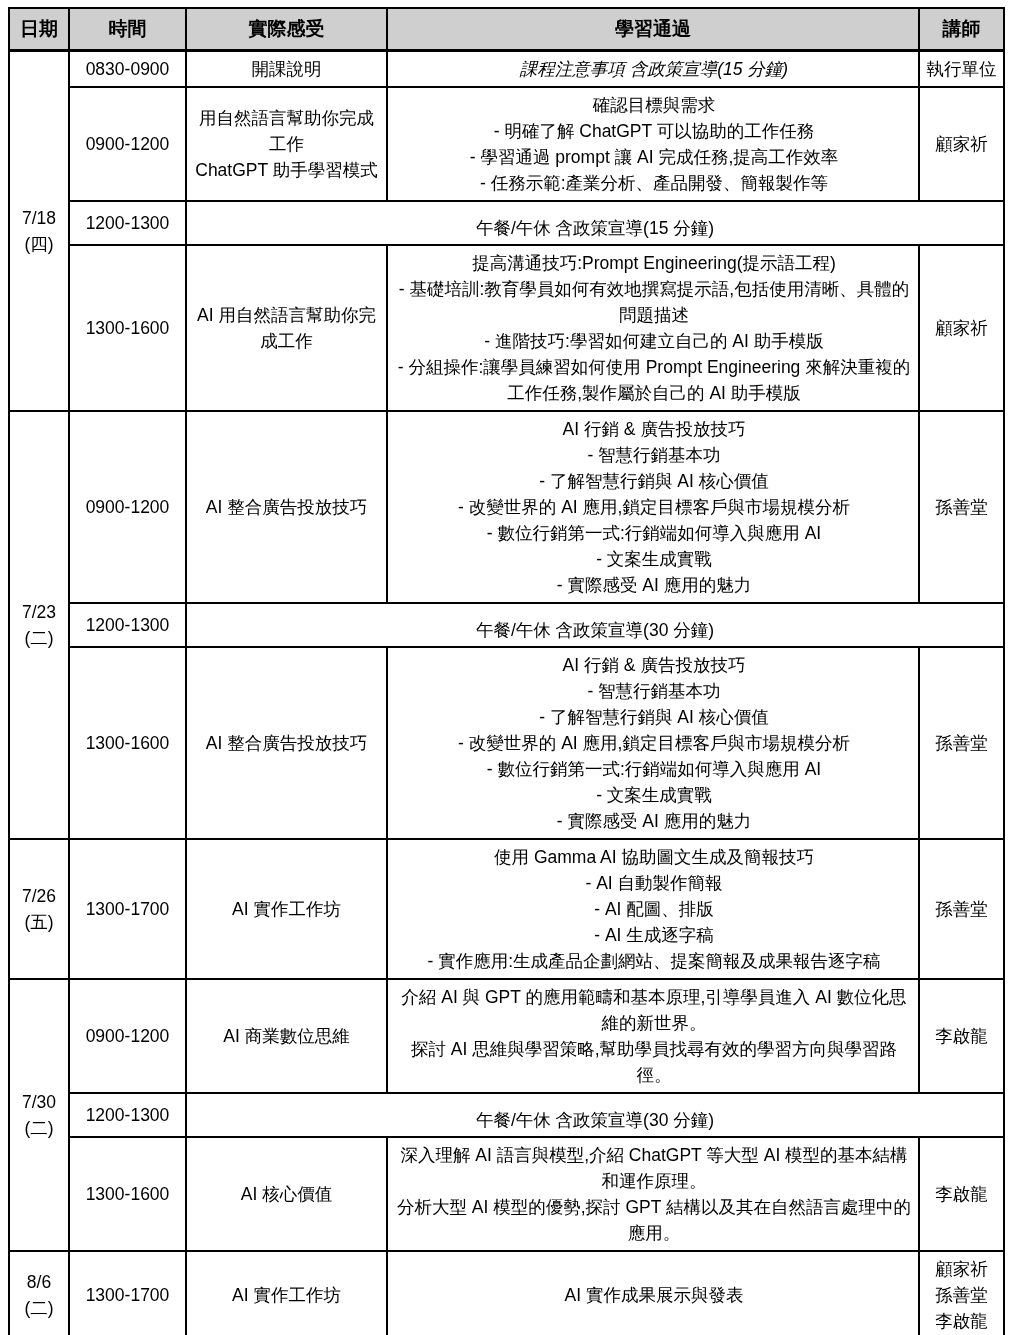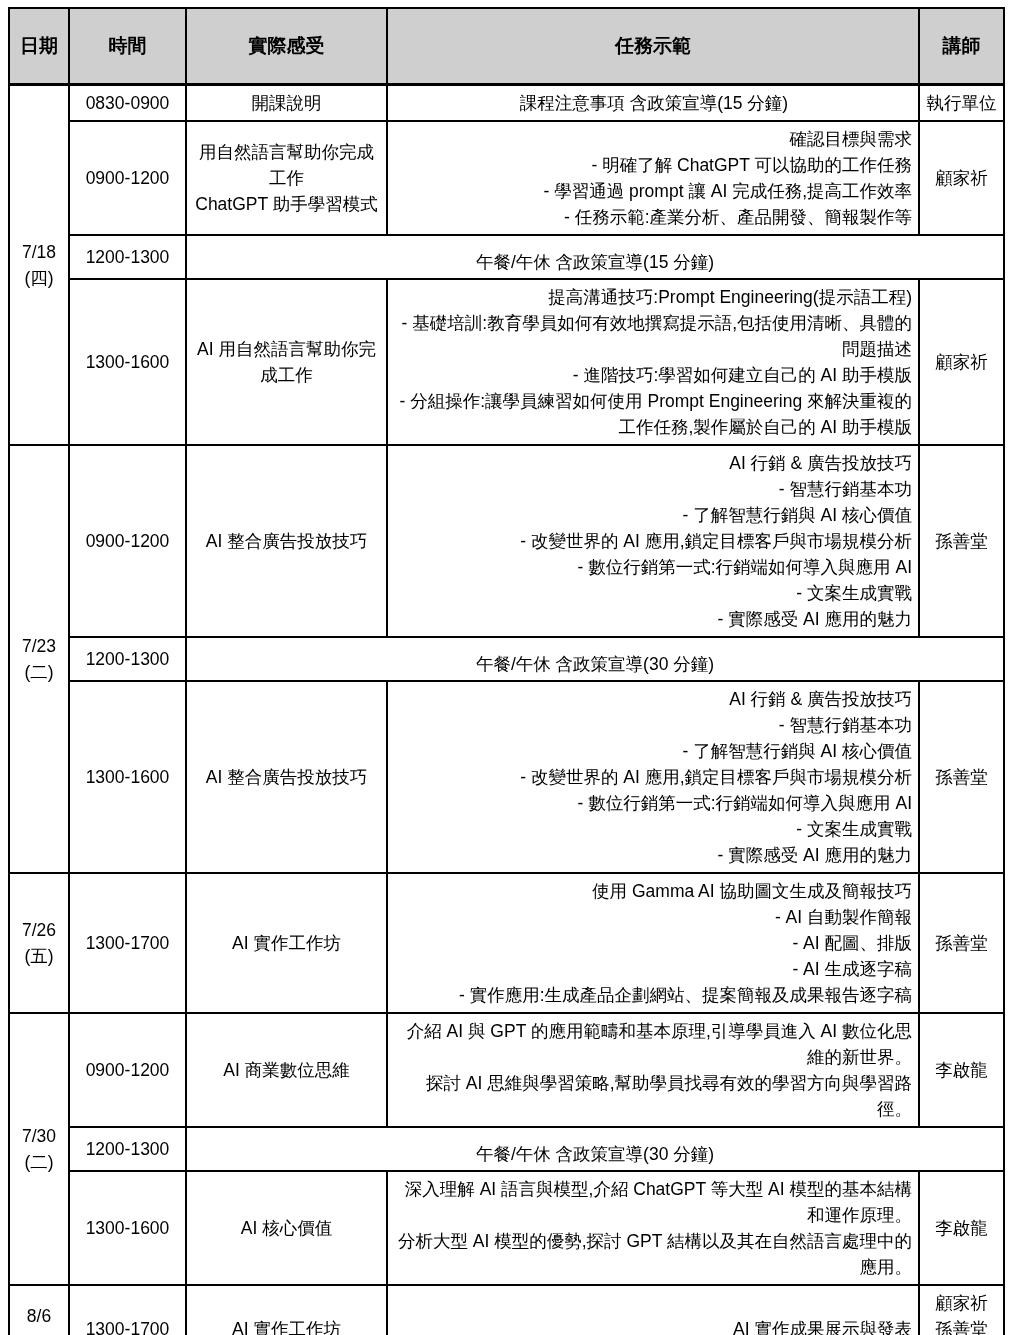--- a/index.html
+++ b/index.html
@@ -35,7 +35,7 @@
     background: #cfcfcf;
     font-size: 19px;
     font-weight: bold;
-    padding: 24px 2px;
+    padding: 7px 2px;
     border-bottom-width: 3px;
     text-align: center;
   }

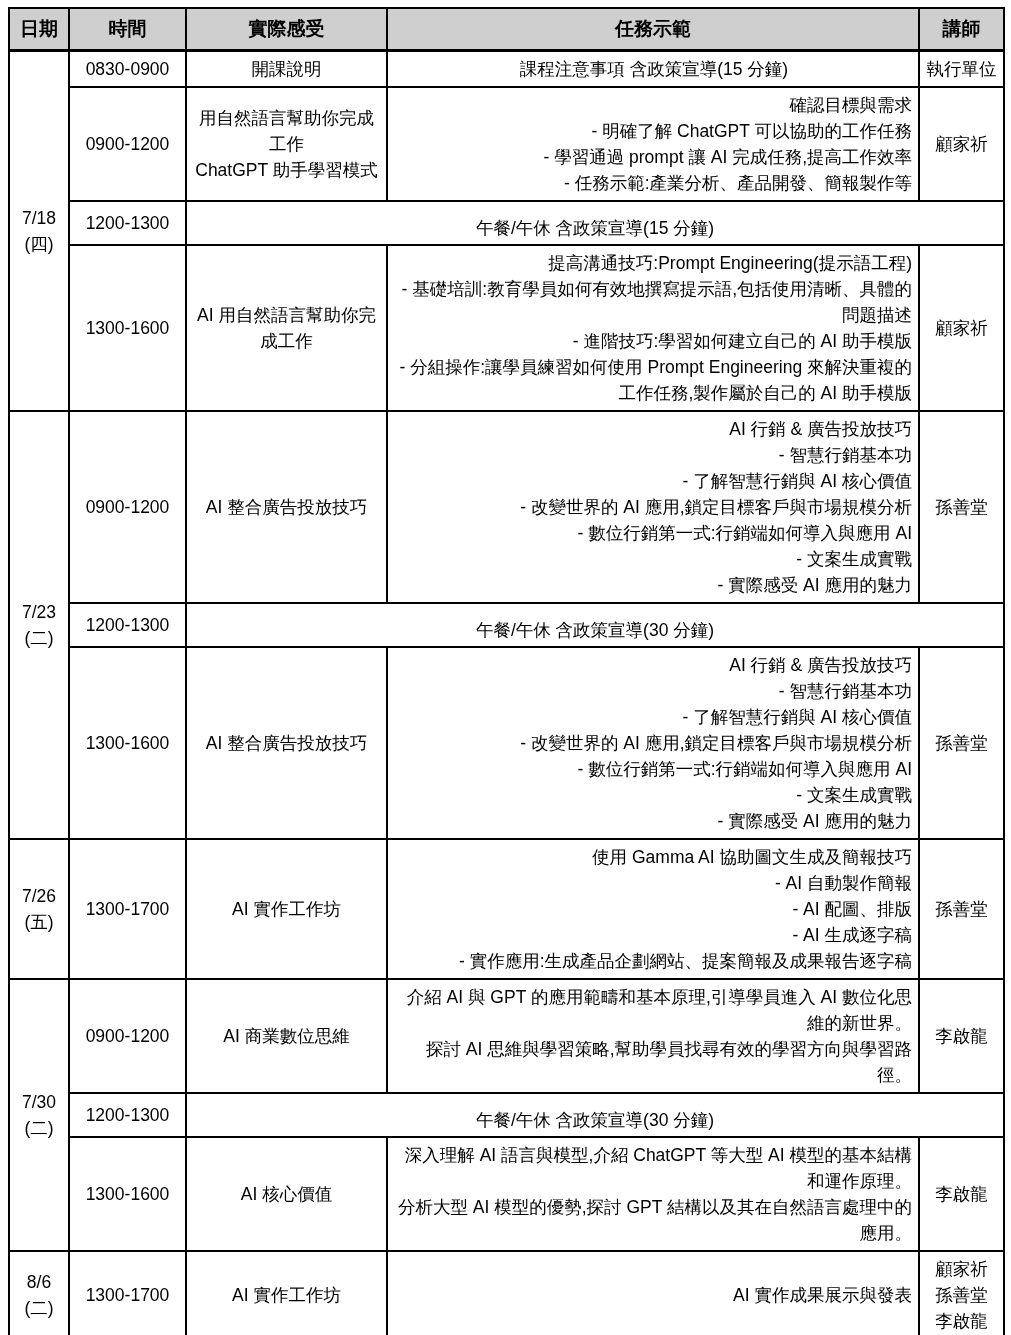--- a/index.html
+++ b/index.html
@@ -79,7 +79,7 @@
         <th>日期</th>
         <th>時間</th>
         <th>實際感受</th>
-        <th>任務示範</th>
+        <th>學習通過</th>
         <th>講師</th>
       </tr>
     </thead>

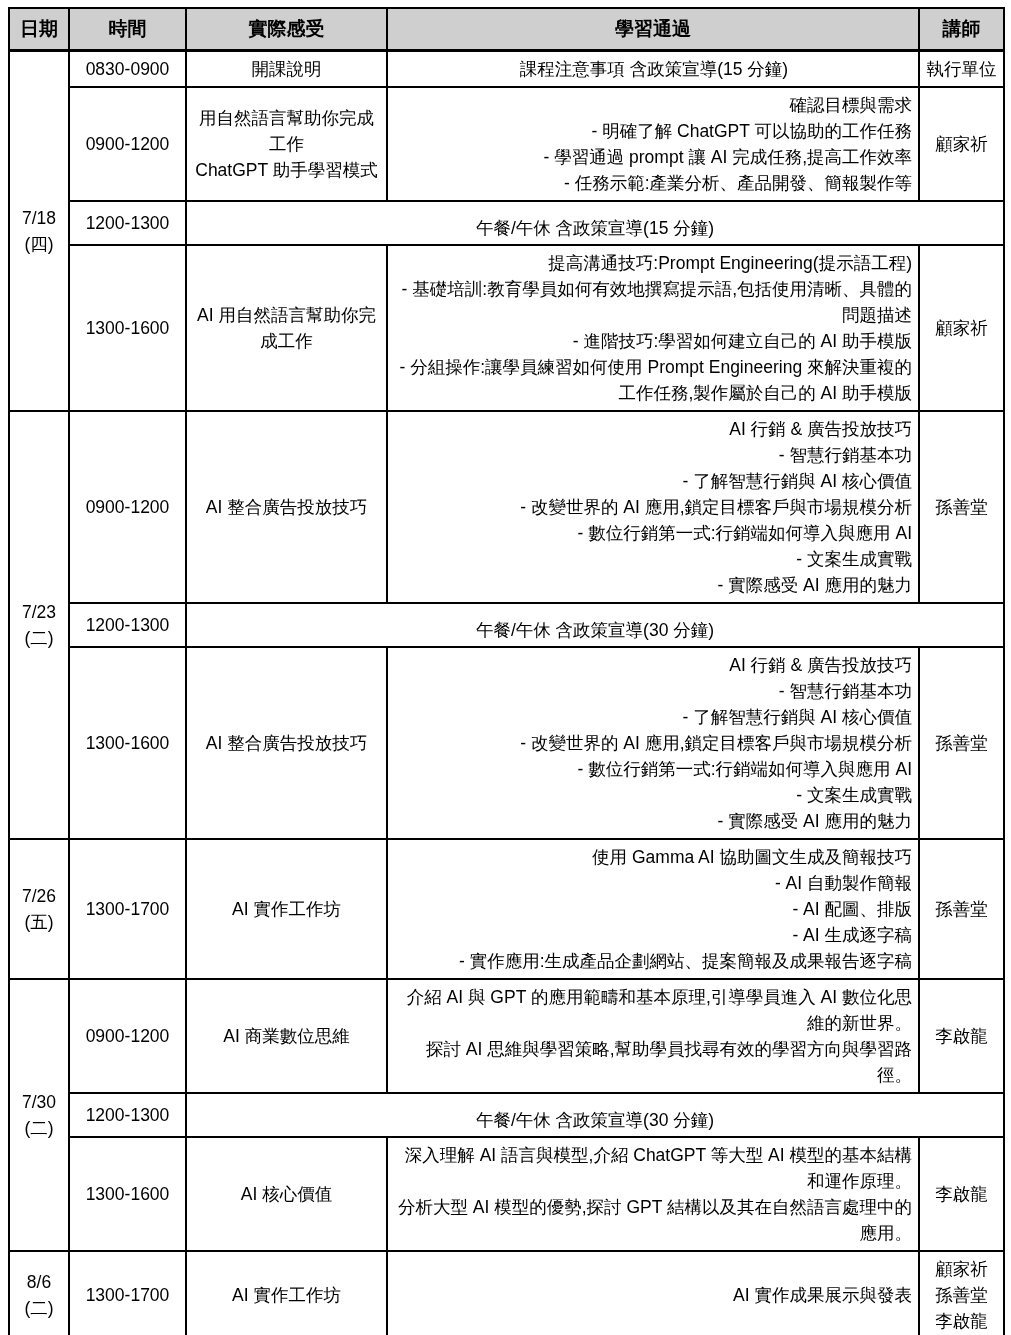--- a/index.html
+++ b/index.html
@@ -55,7 +55,7 @@
     padding-right: 6px;
   }
   .outline-cell.center {
-    text-align: center;
+    font-style: italic;
   }
   .lunch-cell {
     padding-top: 13px;

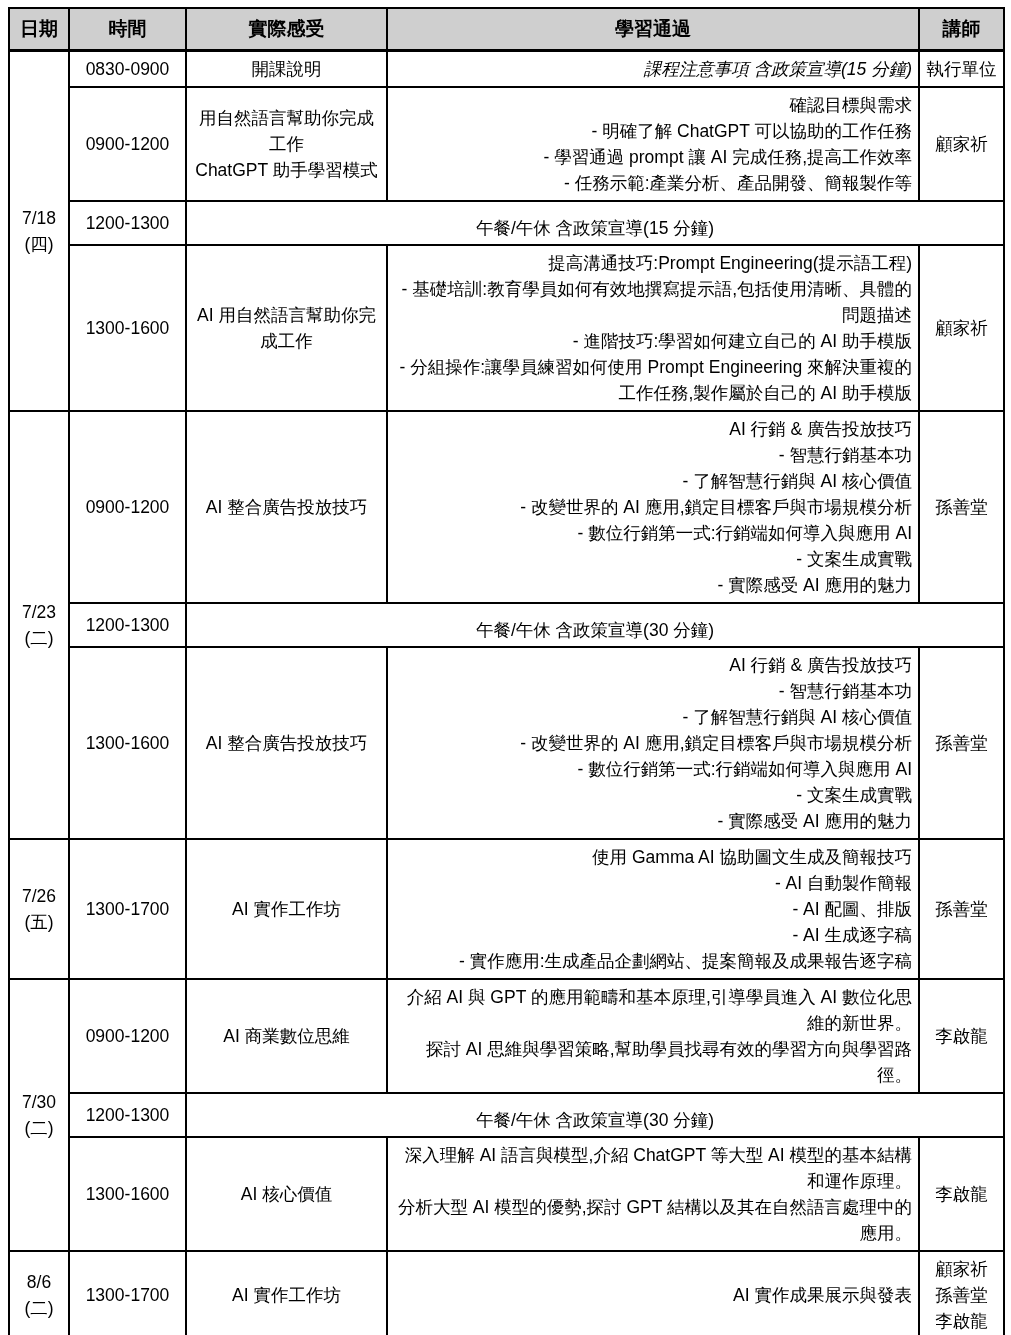--- a/index.html
+++ b/index.html
@@ -50,7 +50,7 @@
     text-align: center;
   }
   .outline-cell {
-    text-align: right;
+    text-align: center;
     padding-left: 8px;
     padding-right: 6px;
   }

